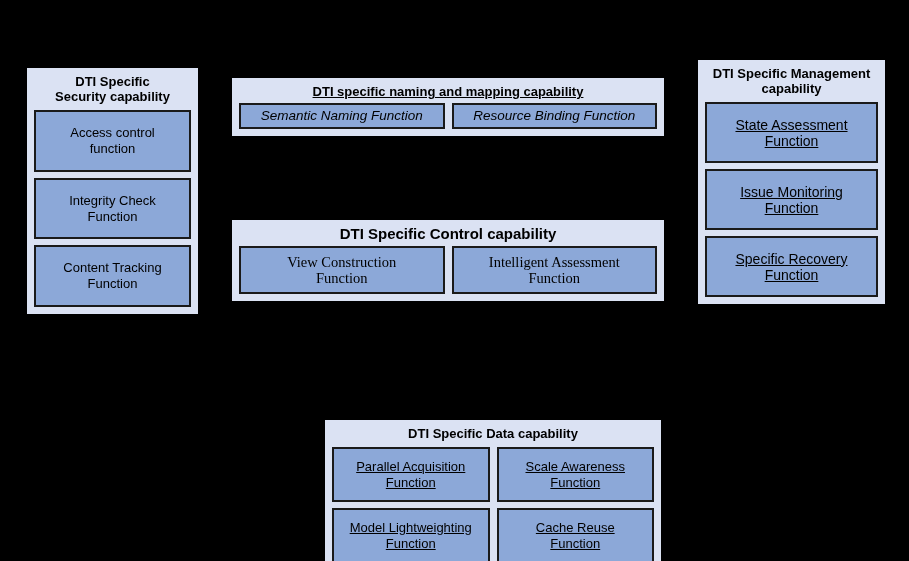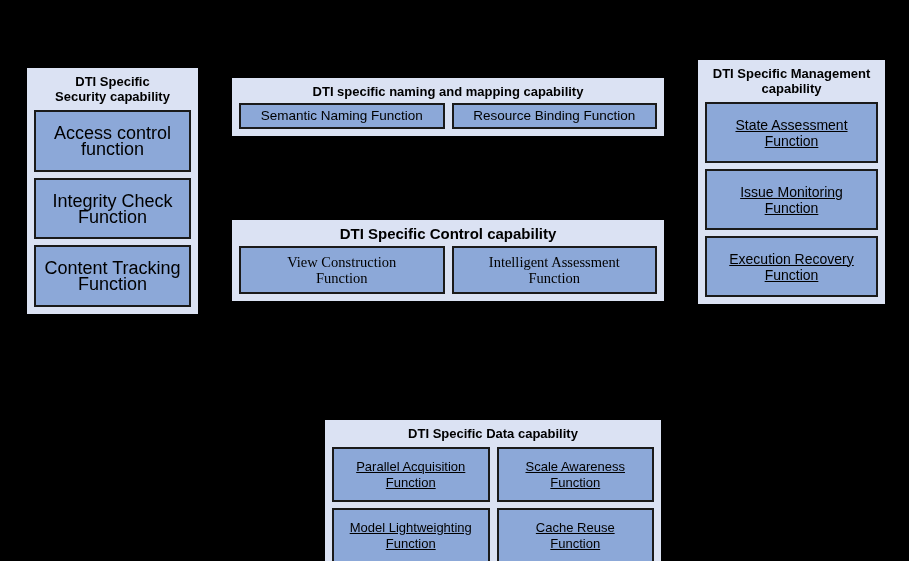--- a/index.html
+++ b/index.html
@@ -80,7 +80,7 @@
   #cap-control  .fn-box { font-size: 14.5px; font-family: Liberation Serif, serif; }
 
   #cap-control .cap-title { font-size: 15px; margin-bottom: 5px; }
-  #cap-naming  .cap-title { margin-bottom: 4px; }
+  #cap-naming  .cap-title { margin-bottom: 4px; text-decoration: underline; }
 </style>
 </head>
 <body>

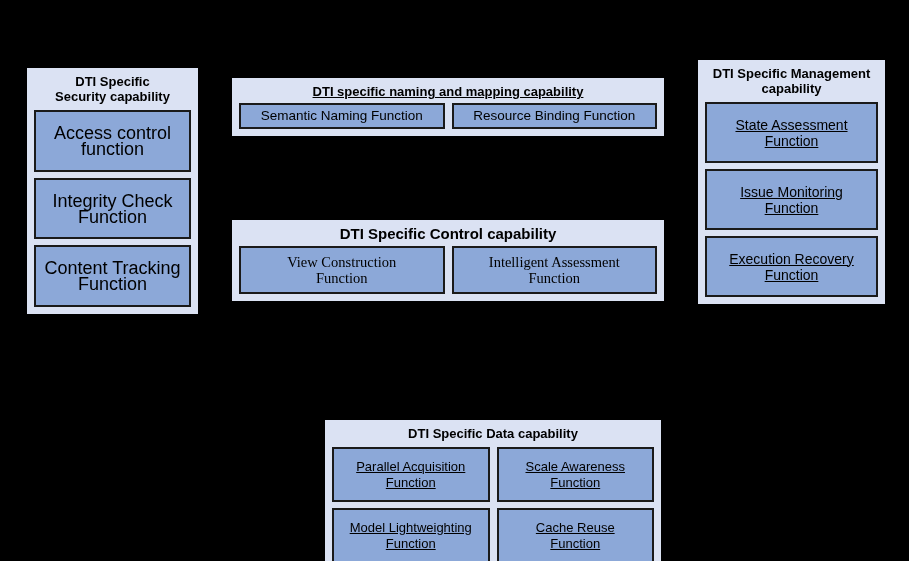--- a/index.html
+++ b/index.html
@@ -74,7 +74,7 @@
   #cap-data      { left: 323px; top: 394px; width: 340px; height: 154px; margin-top: 24px; }
 
   #cap-security .fn-box { font-size: 18px; }
-  #cap-naming   .fn-box { font-size: 13.5px; }
+  #cap-naming   .fn-box { font-size: 13.5px; font-style: italic; }
   #cap-mgmt     .fn-box { font-size: 14px; text-decoration: underline; }
   #cap-data     .fn-box { font-size: 13px; text-decoration: underline; }
   #cap-control  .fn-box { font-size: 14.5px; font-family: Liberation Serif, serif; }

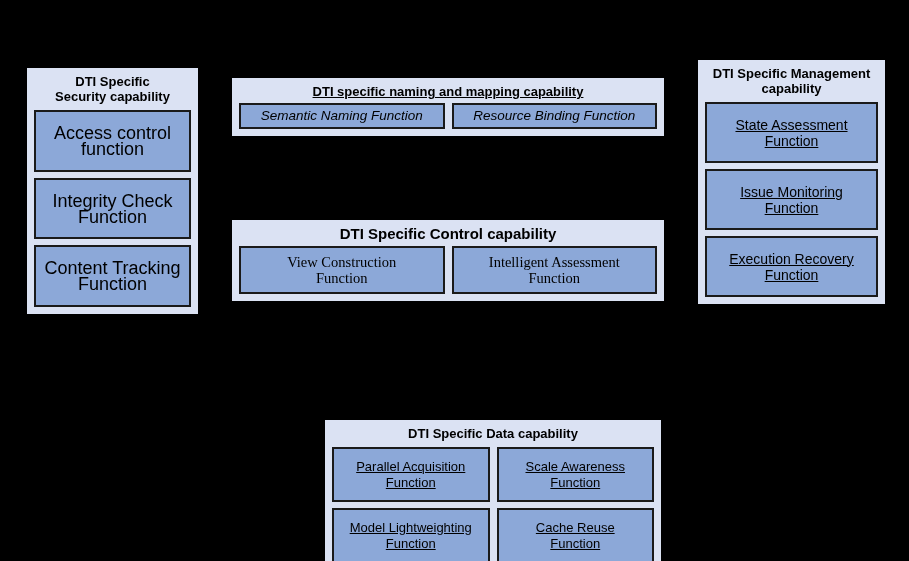--- a/index.html
+++ b/index.html
@@ -73,7 +73,7 @@
   #cap-mgmt      { left: 696px; top: 58px;  width: 191px; height: 248px; }
   #cap-data      { left: 323px; top: 394px; width: 340px; height: 154px; margin-top: 24px; }
 
-  #cap-security .fn-box { font-size: 18px; }
+  #cap-security .fn-box { font-size: 13px; }
   #cap-naming   .fn-box { font-size: 13.5px; font-style: italic; }
   #cap-mgmt     .fn-box { font-size: 14px; text-decoration: underline; }
   #cap-data     .fn-box { font-size: 13px; text-decoration: underline; }

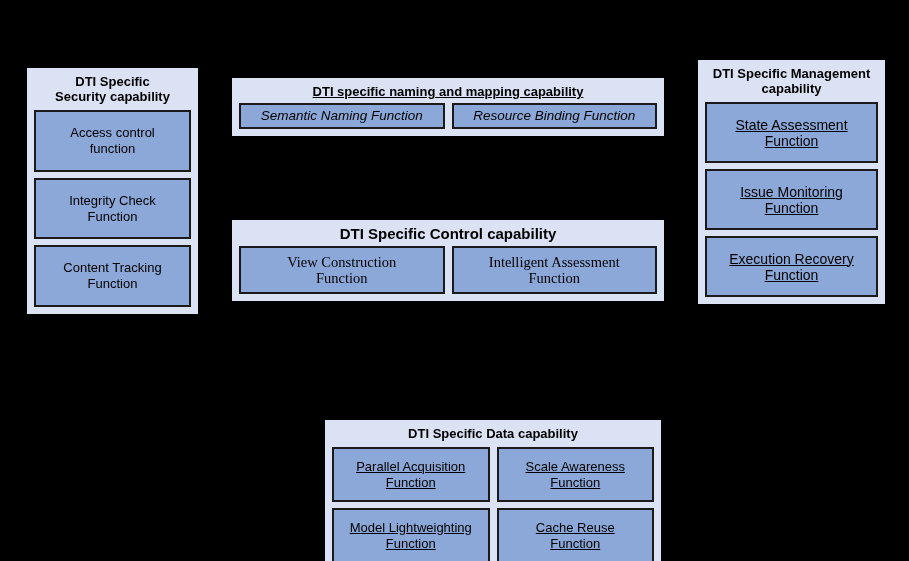--- a/index.html
+++ b/index.html
@@ -139,7 +139,7 @@
 Function</div>
     </div>
     <div class="fn-row">
-      <div class="fn-box">Execution Recovery
+      <div class="fn-box">Specific Recovery
 Function</div>
     </div>
   </div>

